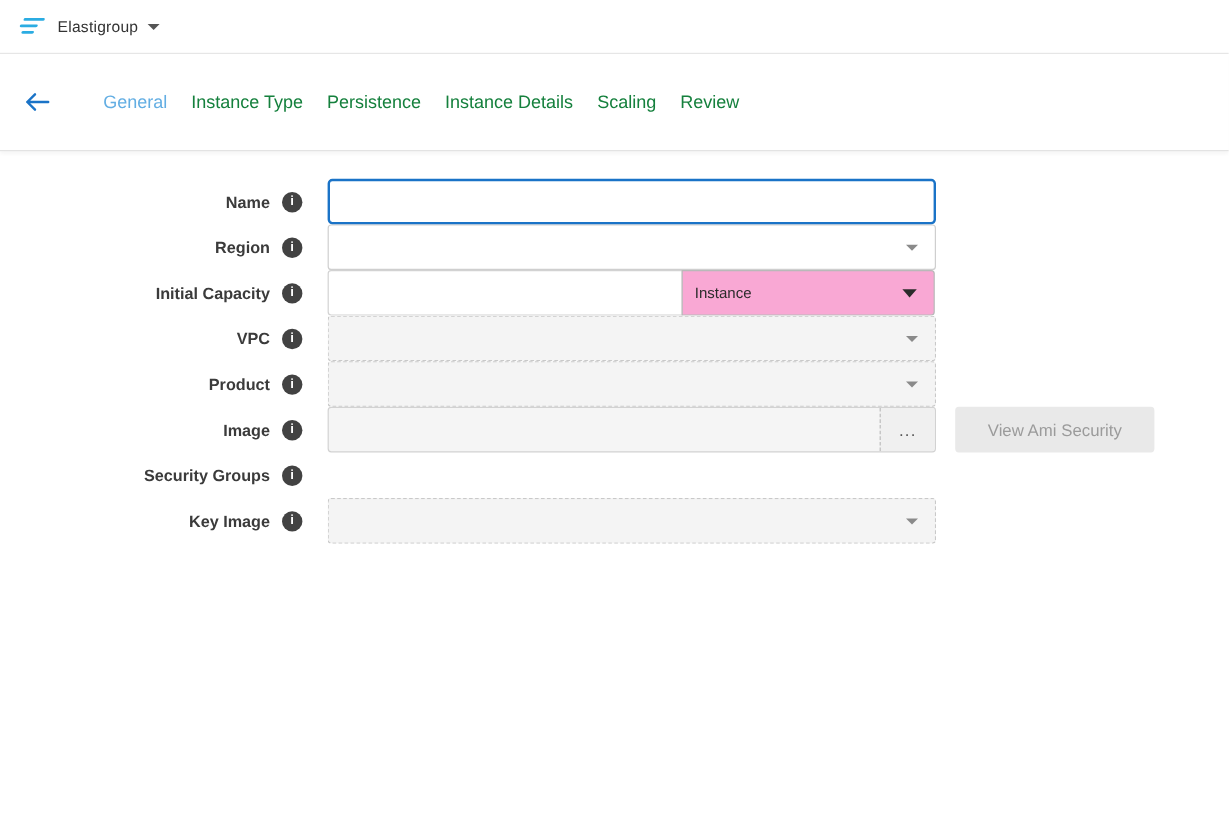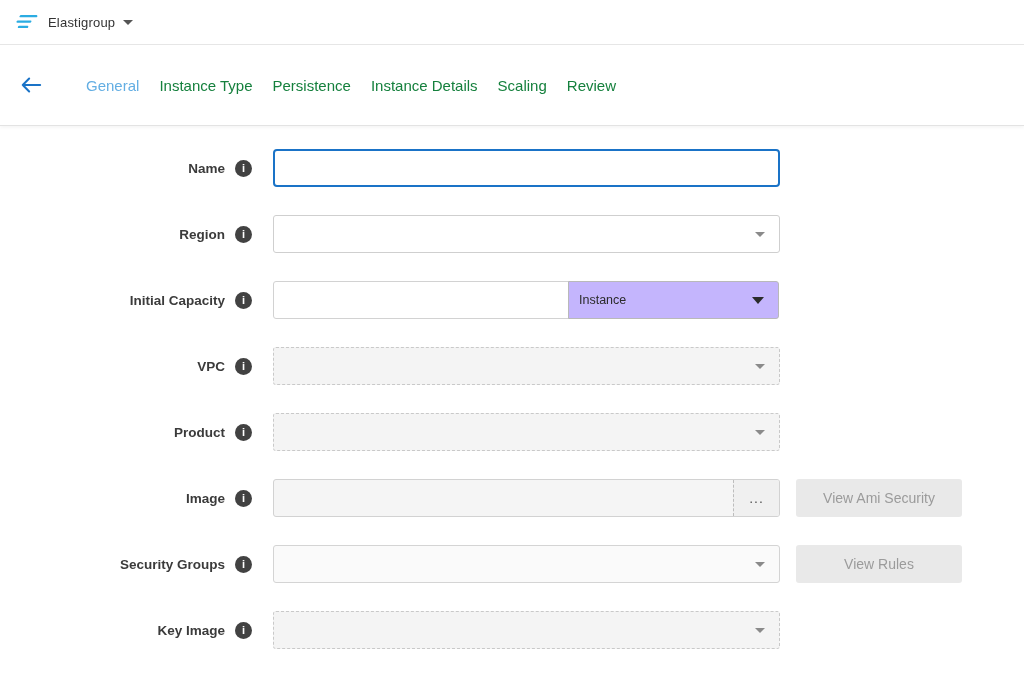--- a/index.html
+++ b/index.html
@@ -54,7 +54,6 @@
   .form-row {
     display: flex;
     align-items: center;
-    margin-bottom: 28px;
     height: 38px;
   }
   .label-cell {

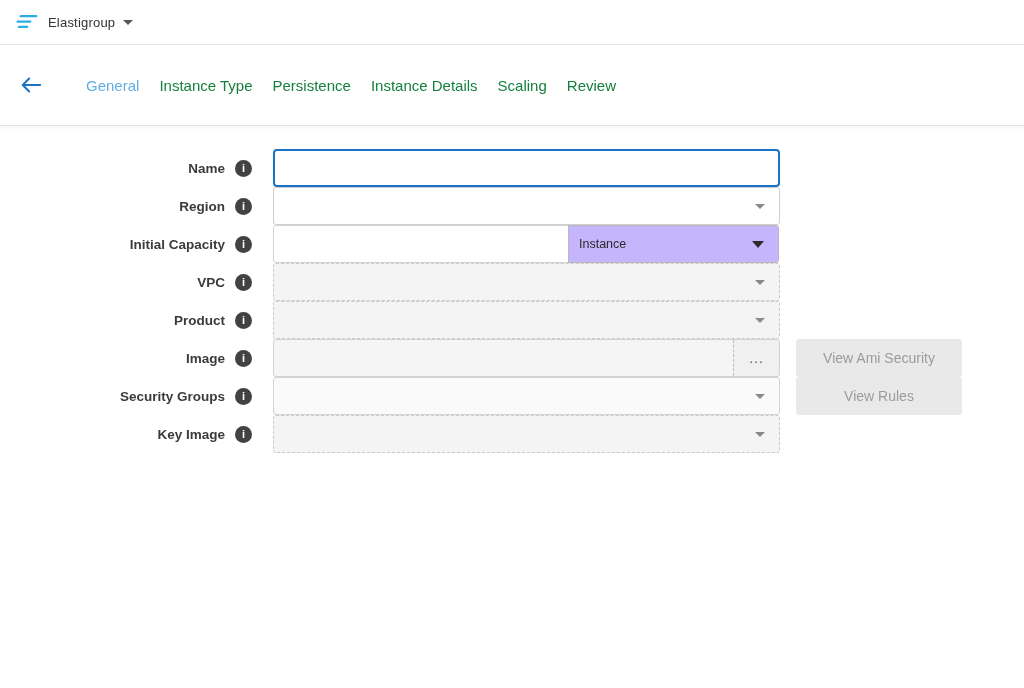--- a/index.html
+++ b/index.html
@@ -145,7 +145,7 @@
   .unit-select {
     width: 211px;
     margin-left: -1px;
-    background: #c4b5fd;
+    background: #f9a8d4;
     border: 1px solid #b9b9b9;
     border-radius: 0 3px 3px 0;
     font-size: 12.5px;

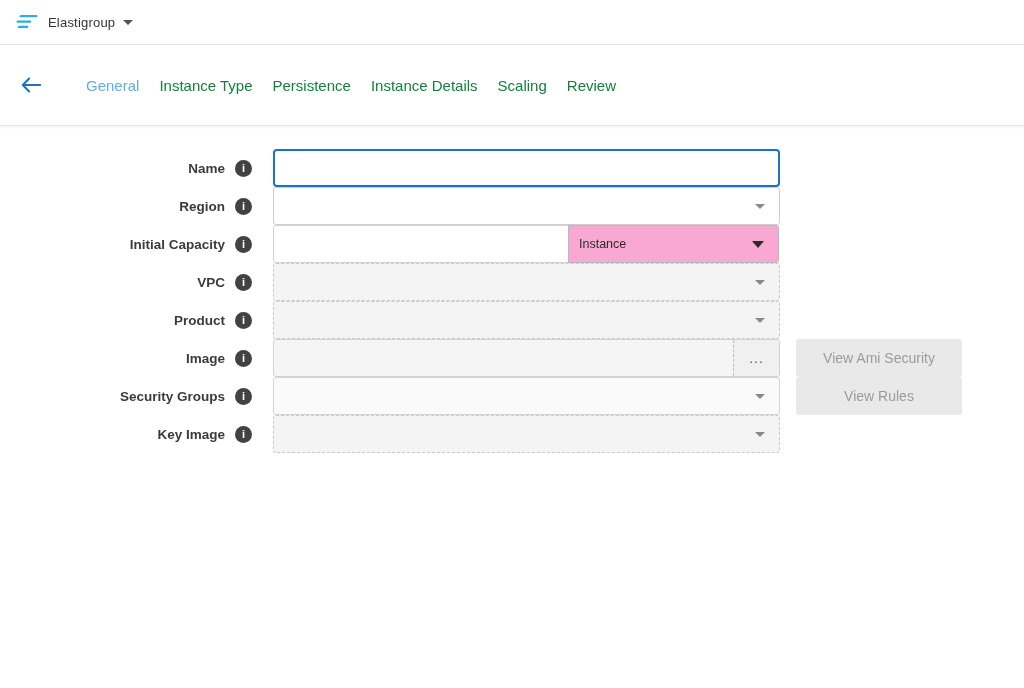--- a/index.html
+++ b/index.html
@@ -308,13 +308,6 @@
       <span class="field-label">Security Groups</span>
       <span class="info-icon">i</span>
     </div>
-    <div class="input-cell">
-      <div class="select soft">
-        <span class="select-value"></span>
-        <span class="caret"></span>
-      </div>
-      <button class="side-btn">View Rules</button>
-    </div>
   </div>
 
   <div class="form-row">

